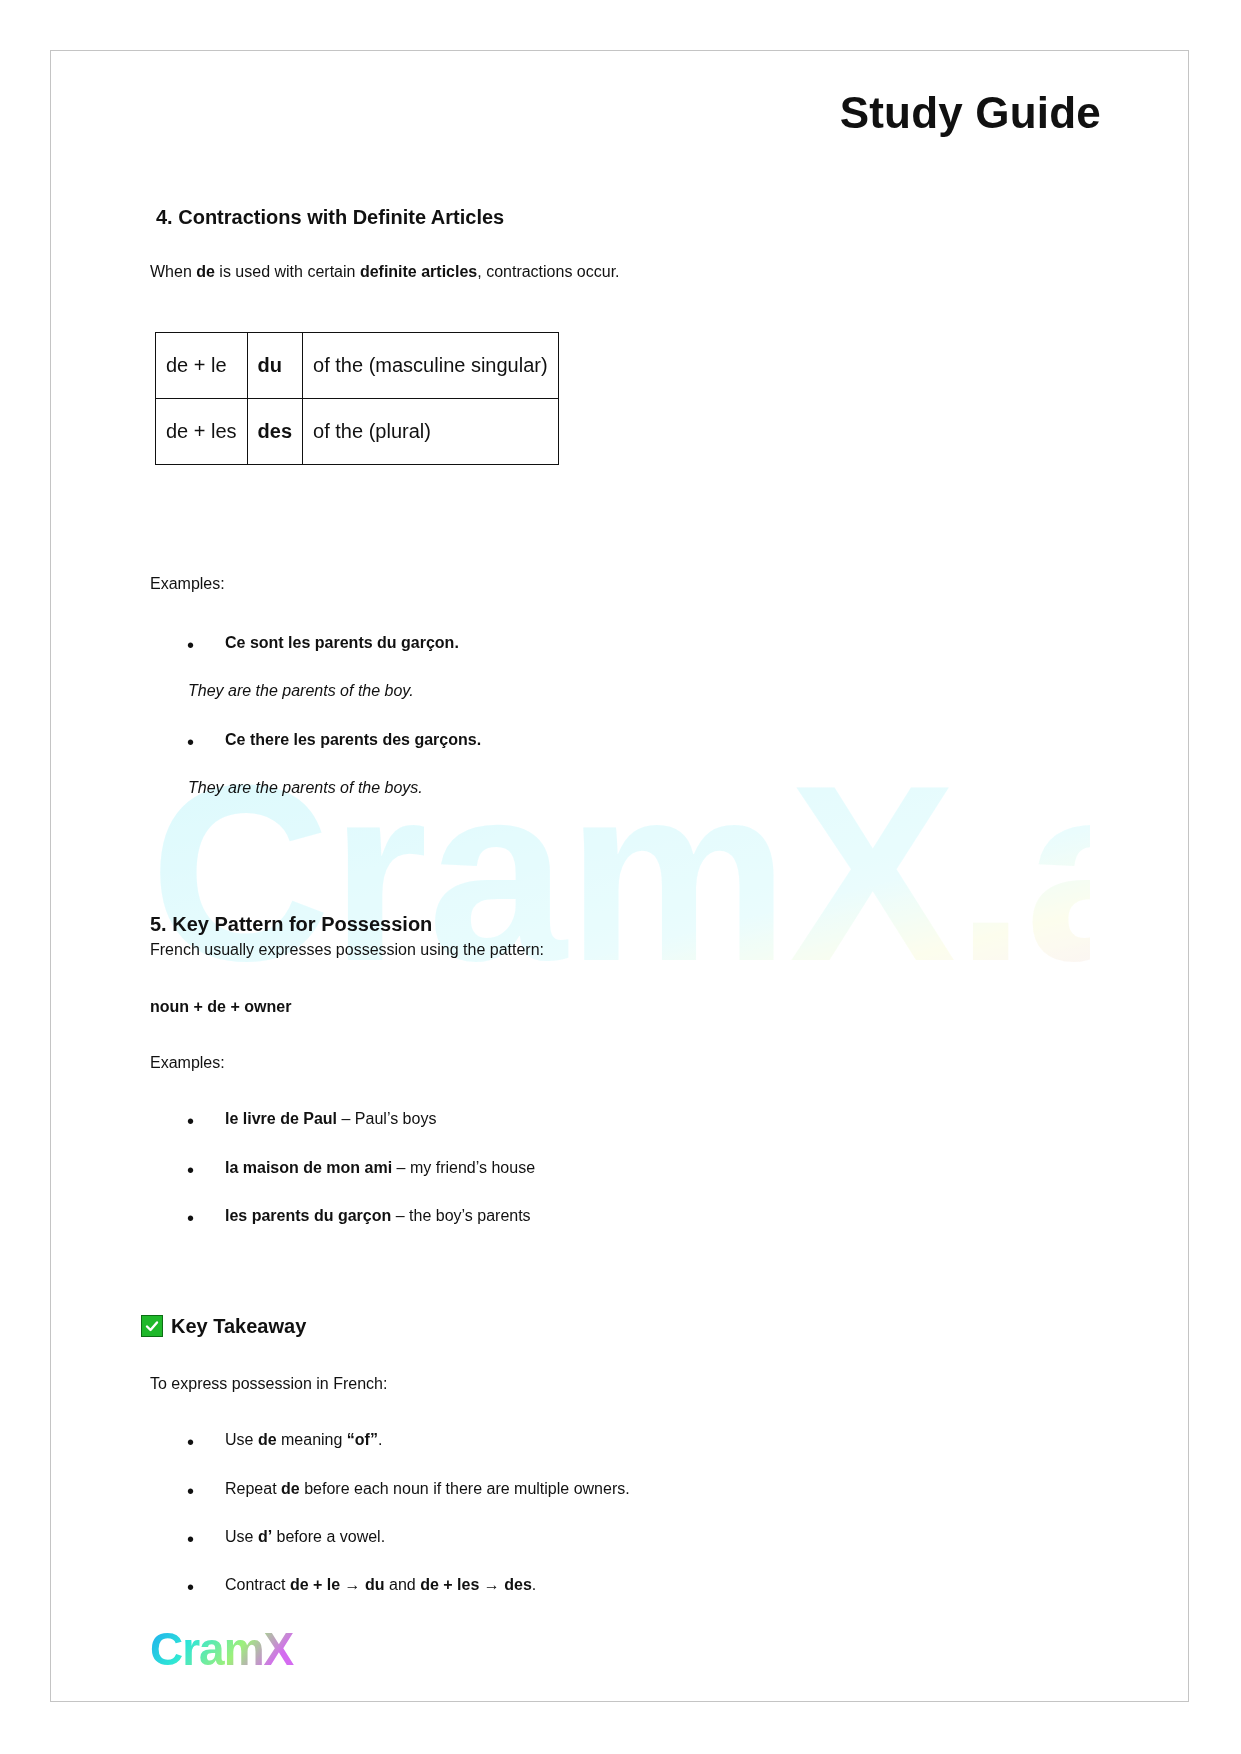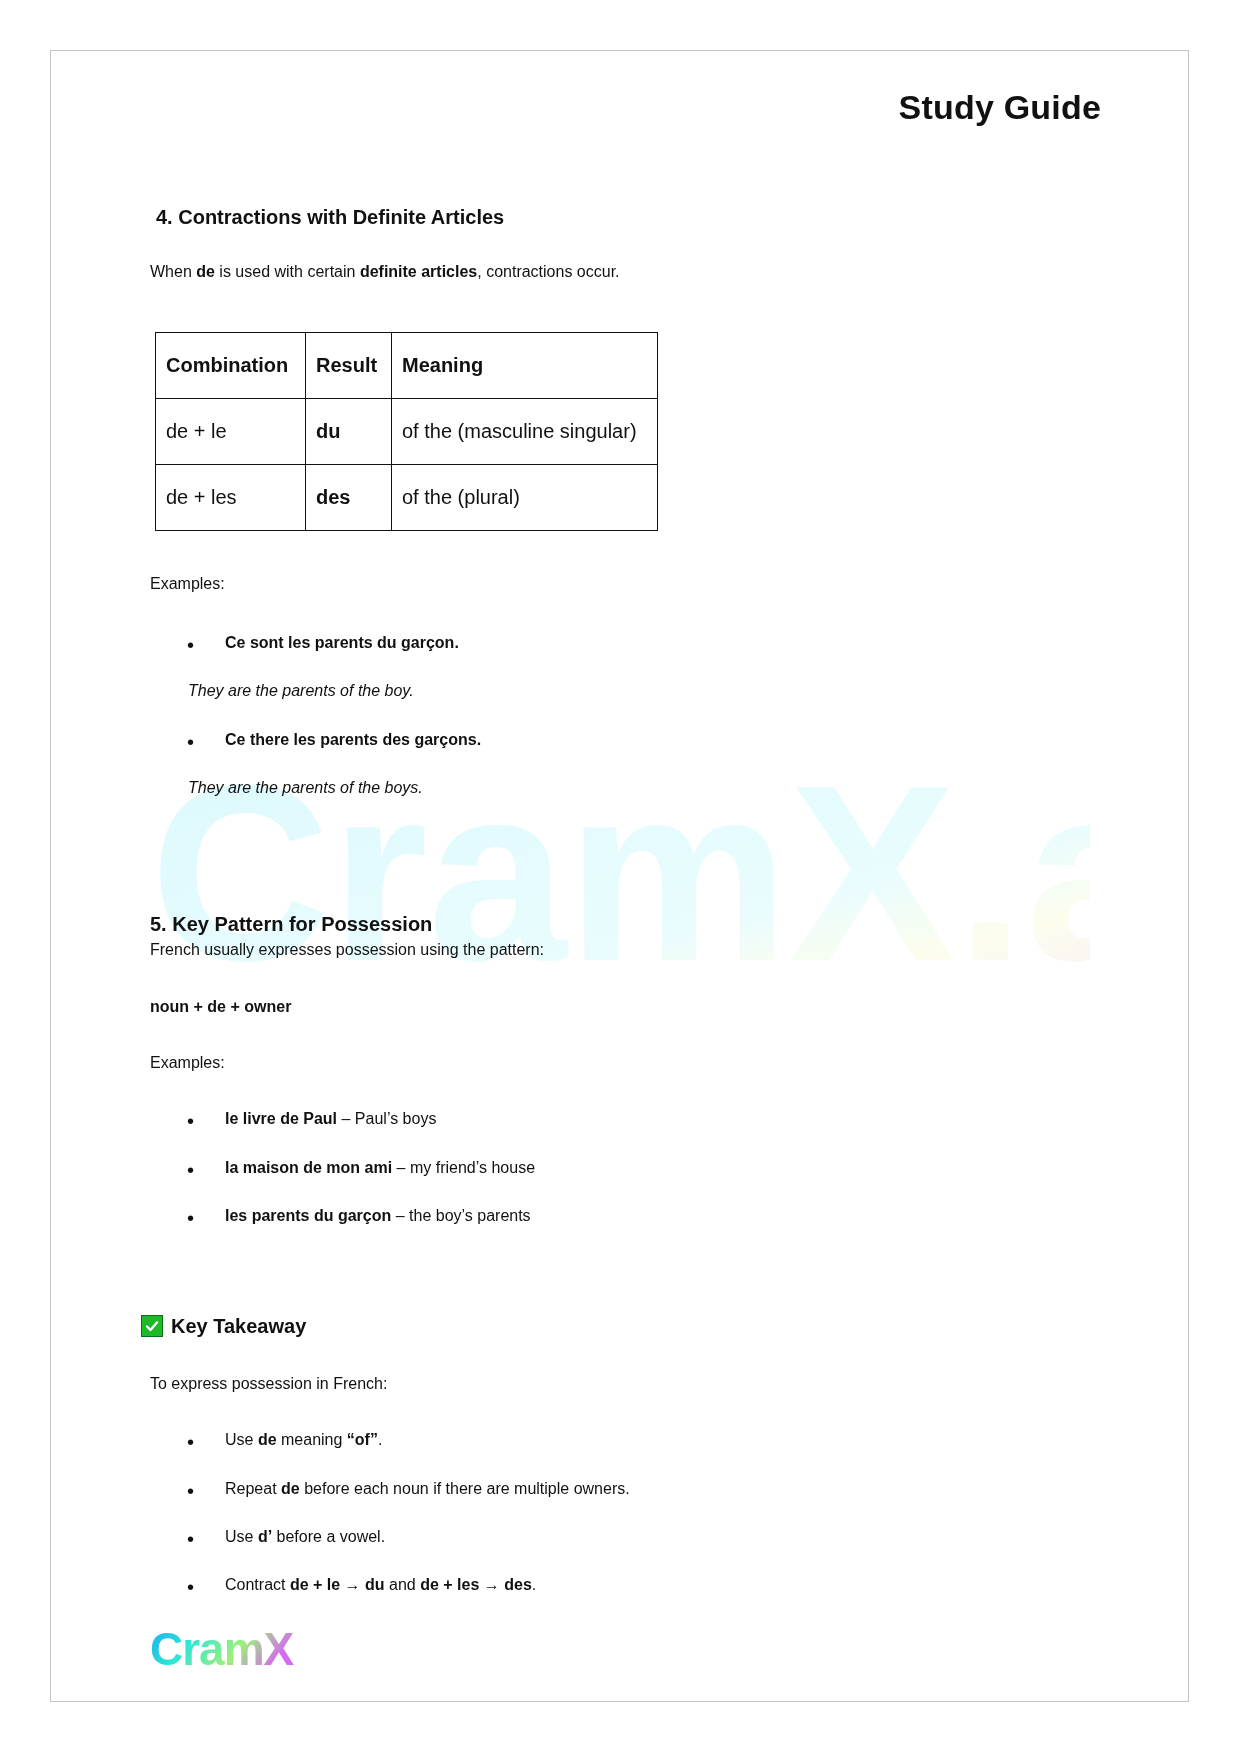--- a/index.html
+++ b/index.html
@@ -8,7 +8,7 @@
   .page { position:absolute; left:50px; top:50px; width:1139px; height:1652px;
           border:1.5px solid #c4c4c4; box-sizing:border-box; background:#fff; }
   .abs { position:absolute; white-space:nowrap; }
-  .title { right:140px; top:88px; font-size:34px; font-weight:bold; letter-spacing:0.2px; }
+  .title { right:140px; top:88px; font-size:44px; font-weight:bold; letter-spacing:0.2px; }
   .h { font-size:20px; font-weight:bold; }
   .p { font-size:16px; }
   .b { font-weight:bold; }

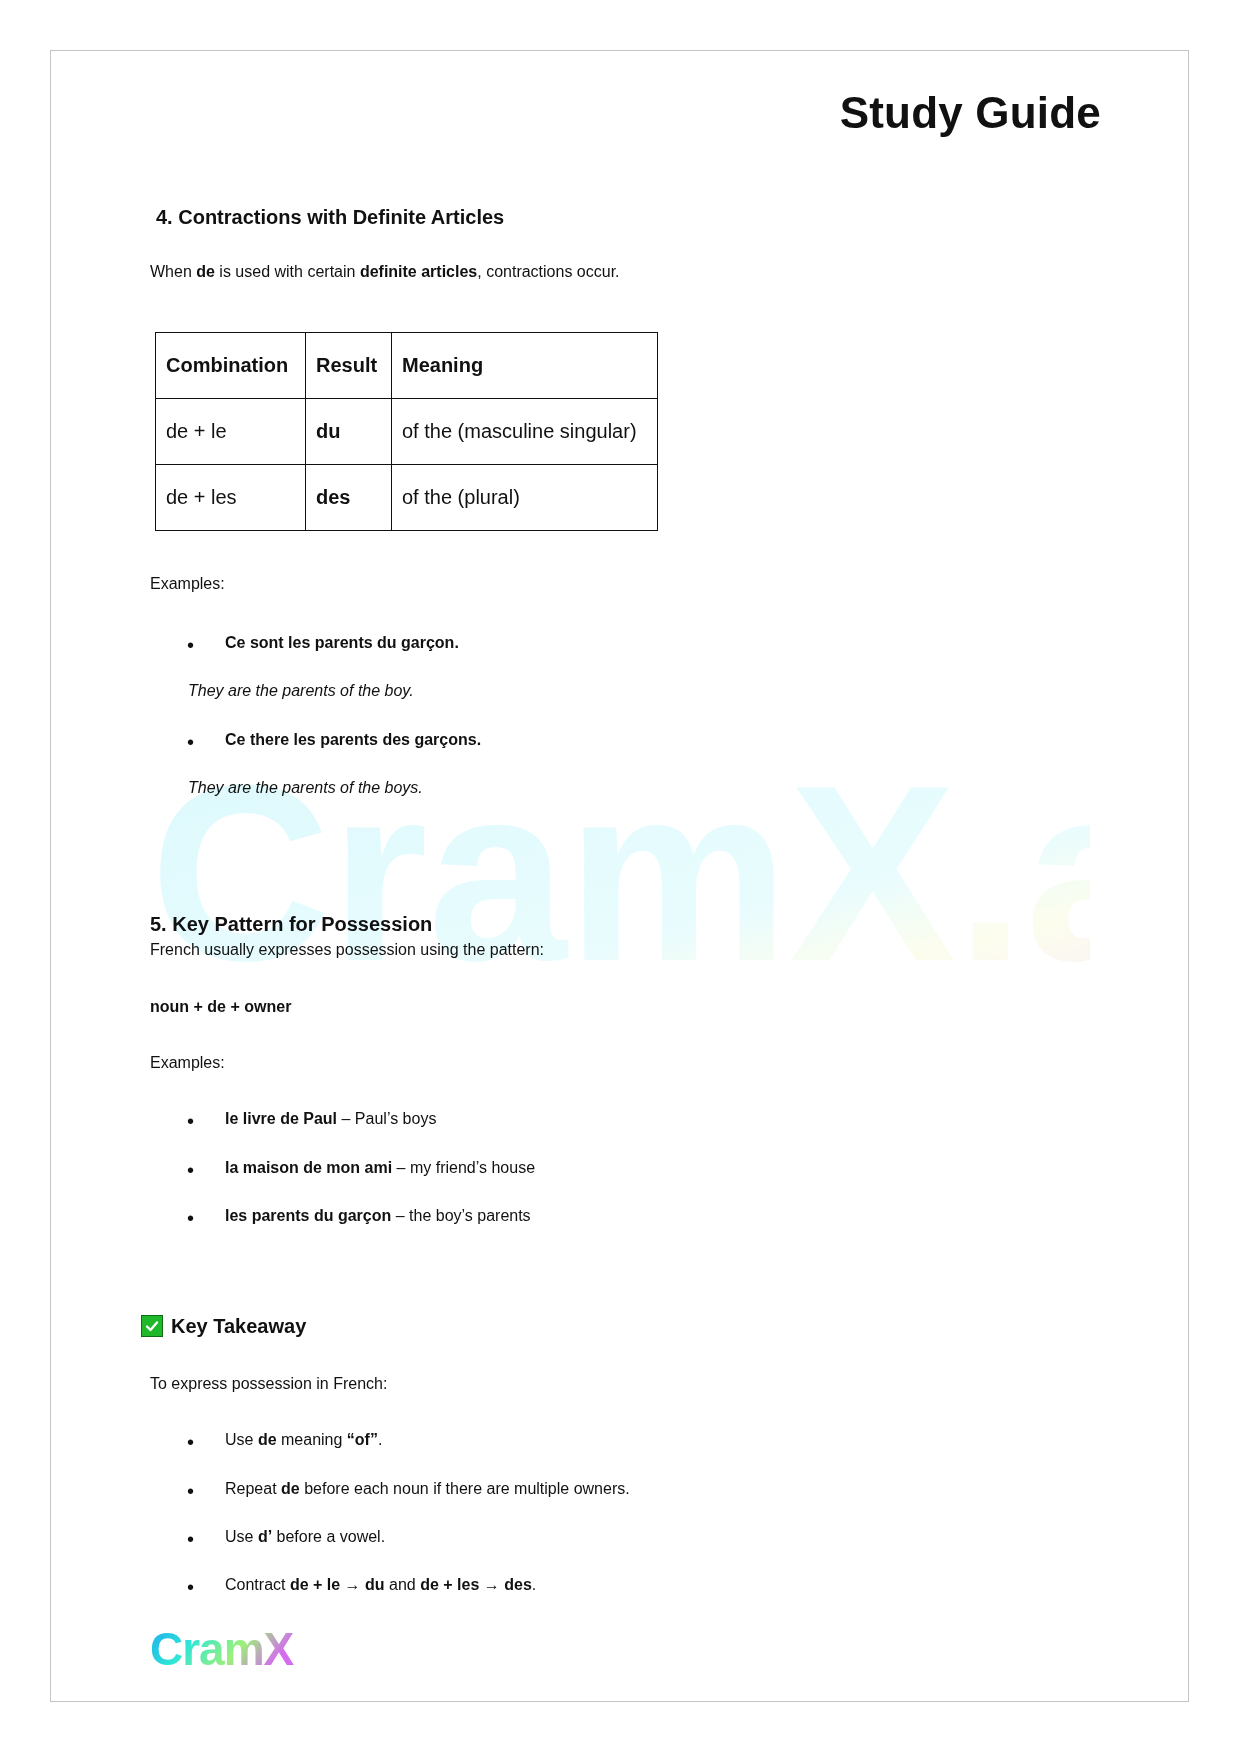--- a/index.html
+++ b/index.html
@@ -49,11 +49,6 @@
 
 <table class="tbl">
   <tbody>
-      <tr>
-    <th class="col1">Combination</th>
-    <th class="col2">Result</th>
-    <th class="col3">Meaning</th>
-  </tr>
   <tr>
     <td>de + le</td>
     <td class="b">du</td>

